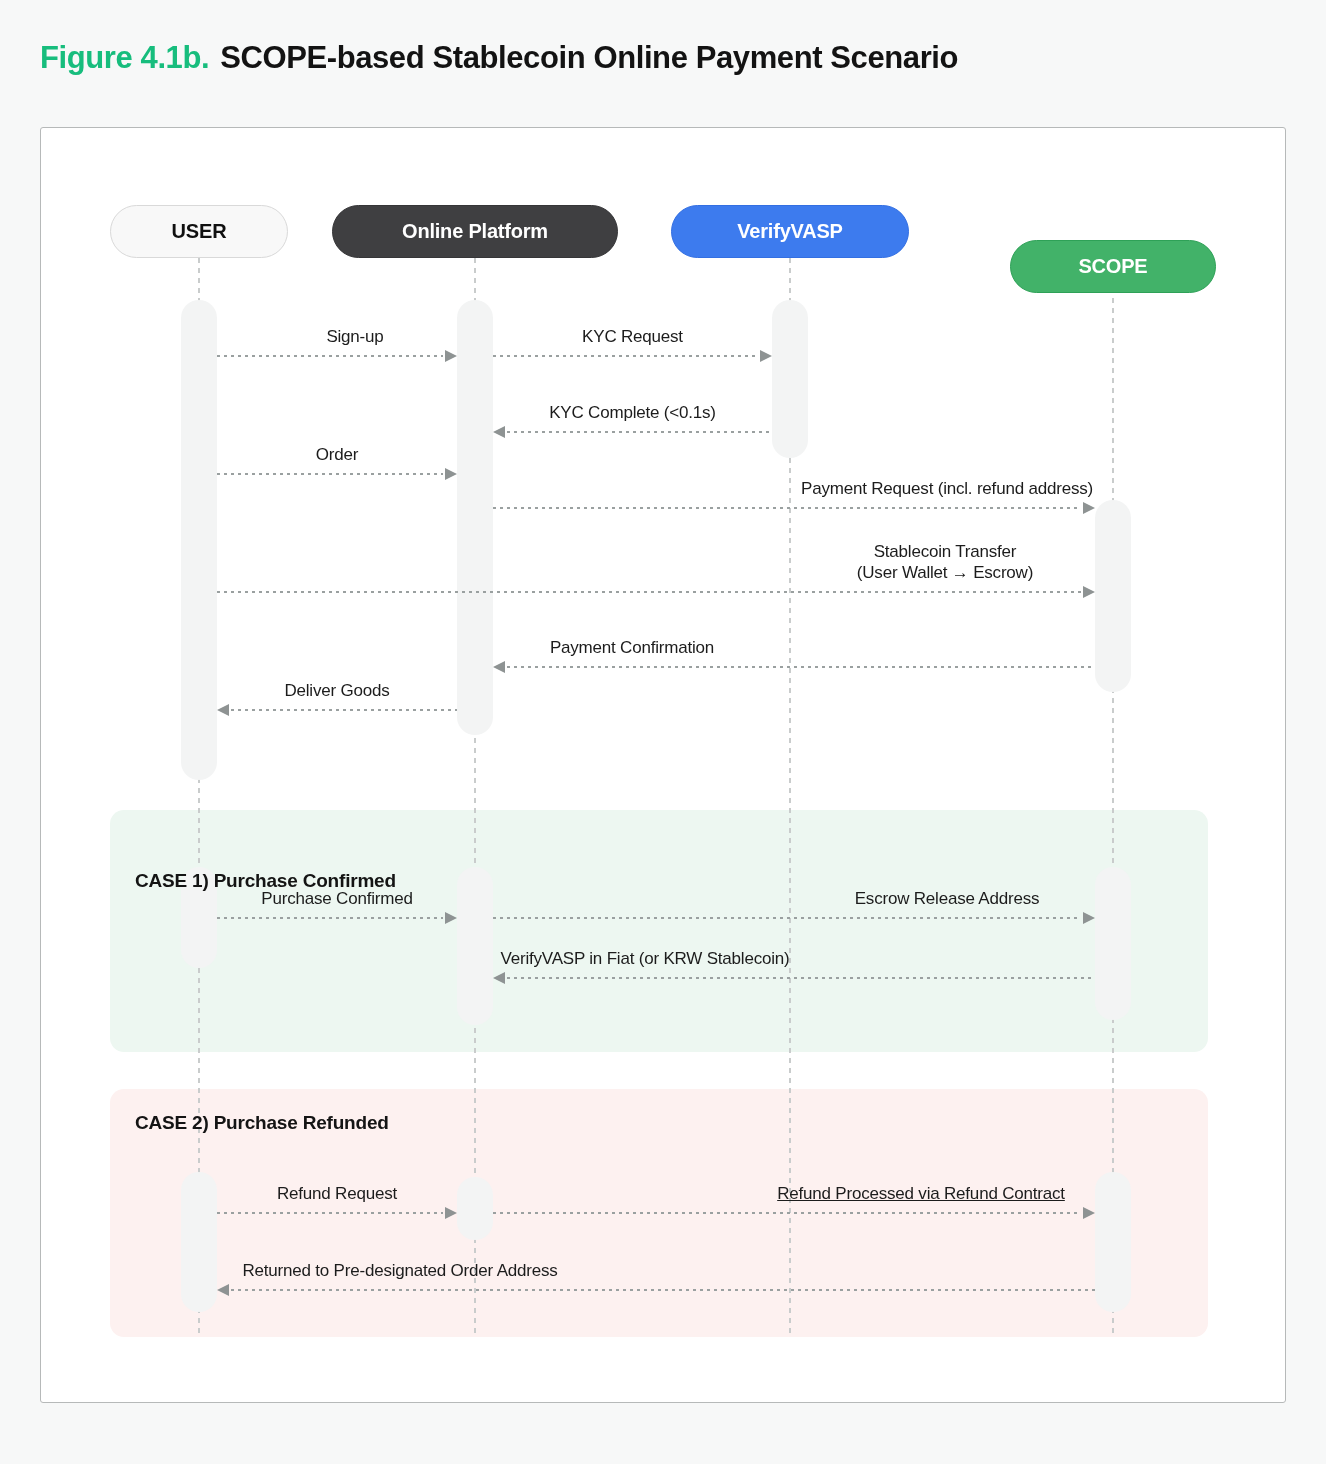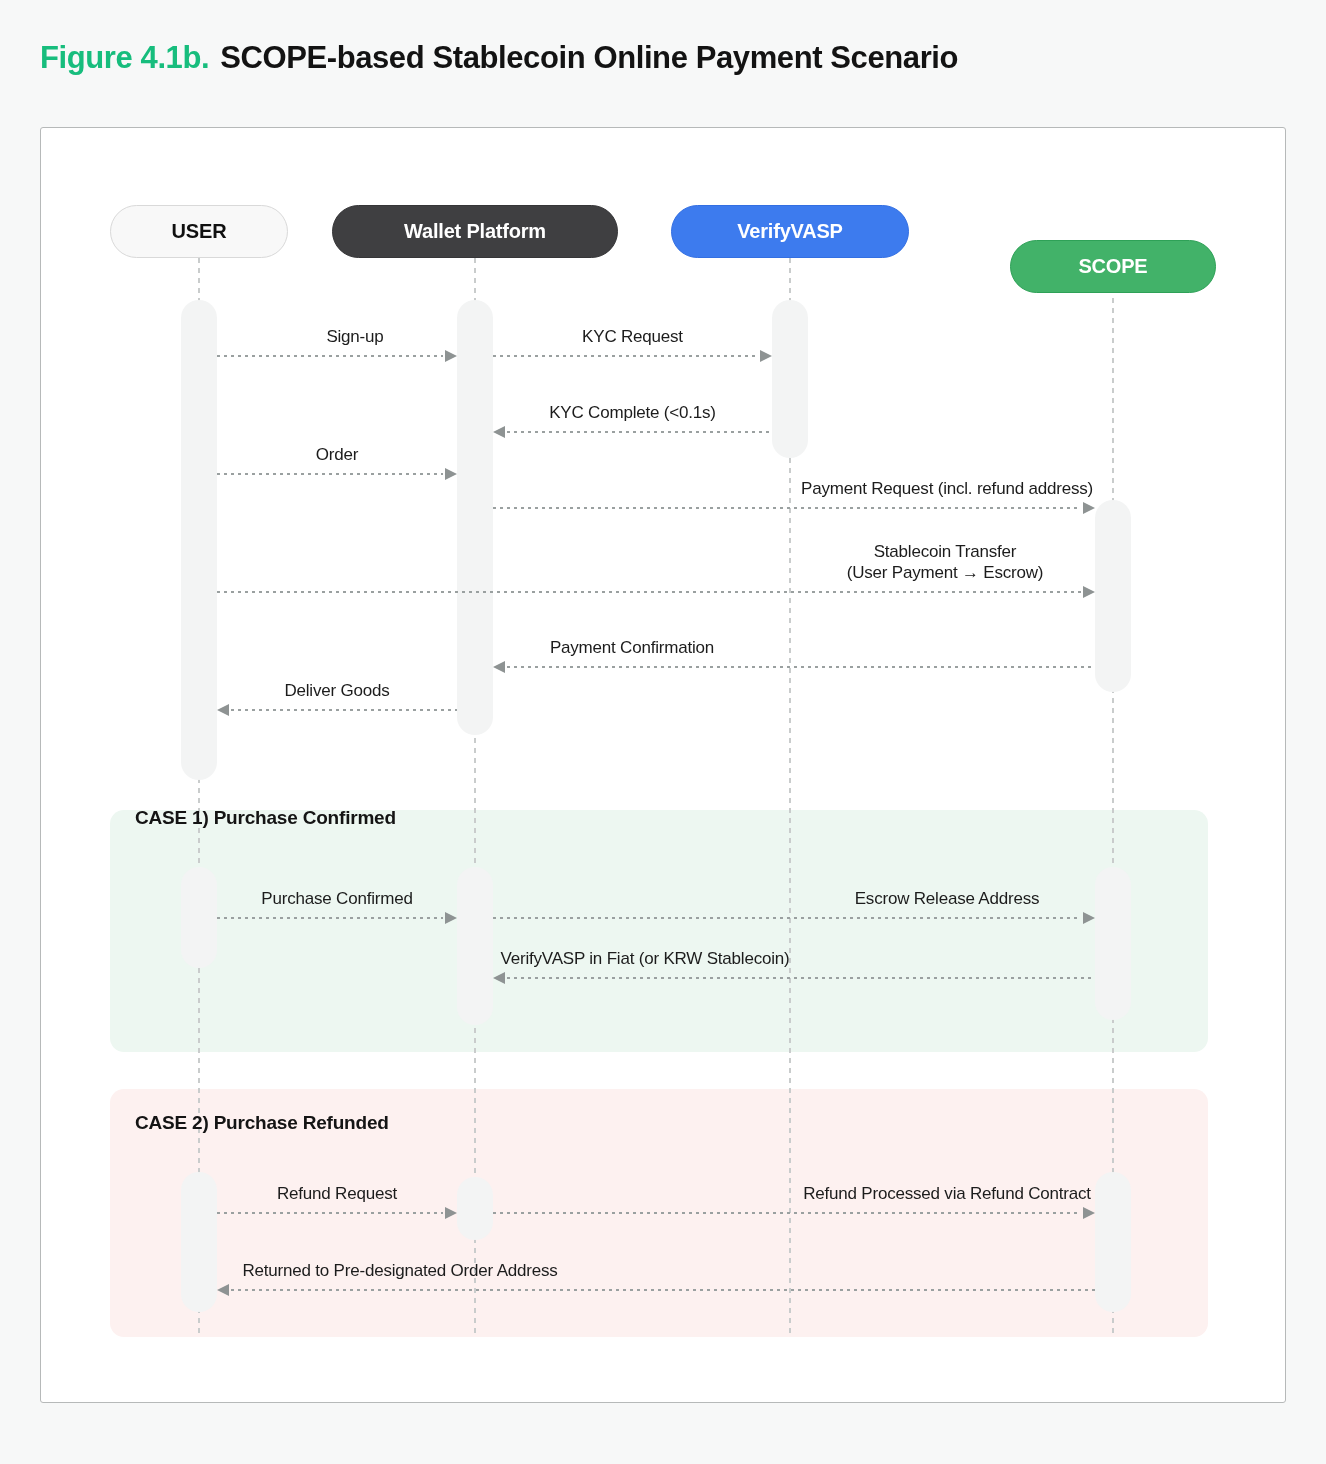--- a/index.html
+++ b/index.html
@@ -94,7 +94,7 @@
       <div class="msg-head l" style="left: 217px; top: 1284px;"></div>
       <div class="msg-label" style="left: 400px; top: 1260px;">Returned to Pre-designated Order Address</div>
       <div class="pill light" style="left: 110px; top: 205px; width: 178px;">USER</div>
-      <div class="pill dark" style="left: 332px; top: 205px; width: 286px;">Wallet Platform</div>
+      <div class="pill dark" style="left: 332px; top: 205px; width: 286px;">Online Platform</div>
       <div class="pill blue" style="left: 671px; top: 205px; width: 238px;">VerifyVASP</div>
       <div class="pill green" style="left: 1010px; top: 205px; width: 206px; margin-top: 35px;">SCOPE</div>
     </div>

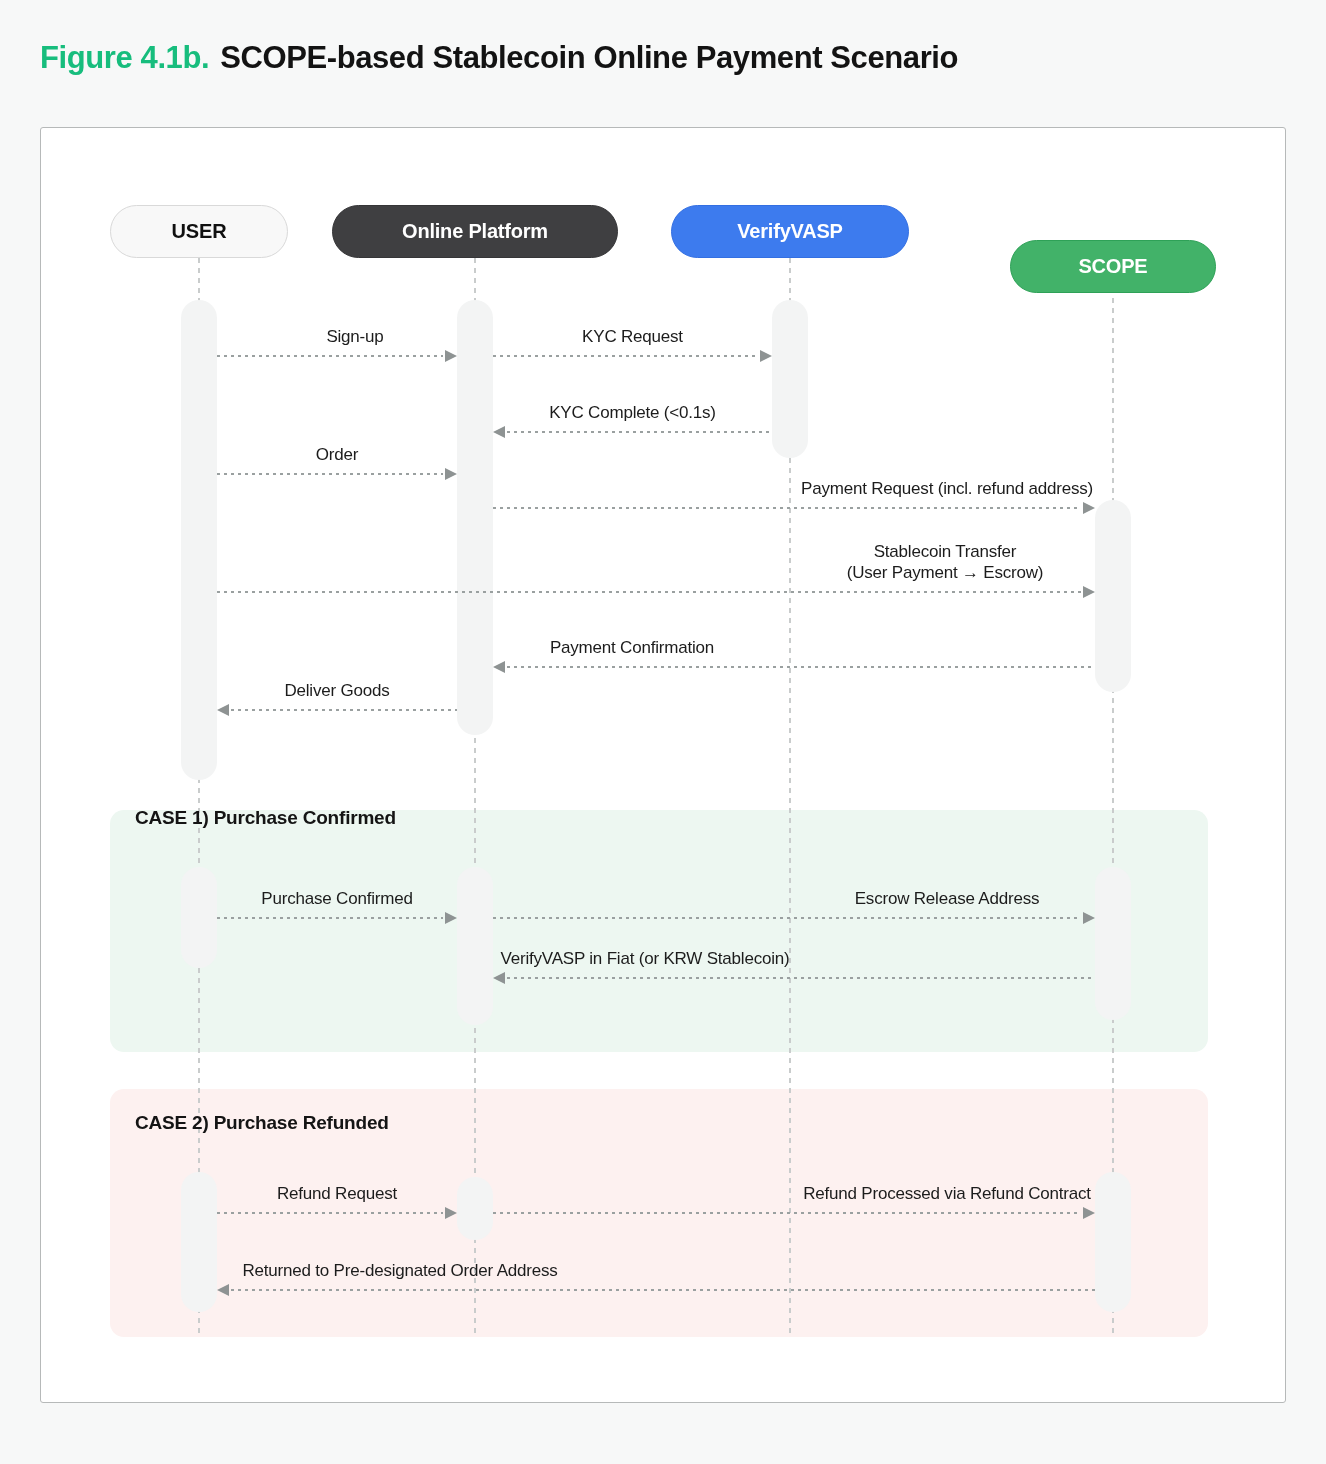--- a/index.html
+++ b/index.html
@@ -68,7 +68,7 @@
       <div class="msg-line" style="left: 217px; top: 591px; width: 864px;"></div>
       <div class="msg-head r" style="left: 1083px; top: 586px;"></div>
       <div class="msg-label" style="left: 945px; top: 541px;">Stablecoin Transfer
-(User Payment → Escrow)</div>
+(User Wallet → Escrow)</div>
       <div class="msg-line" style="left: 507px; top: 666px; width: 588px;"></div>
       <div class="msg-head l" style="left: 493px; top: 661px;"></div>
       <div class="msg-label" style="left: 632px; top: 637px;">Payment Confirmation</div>

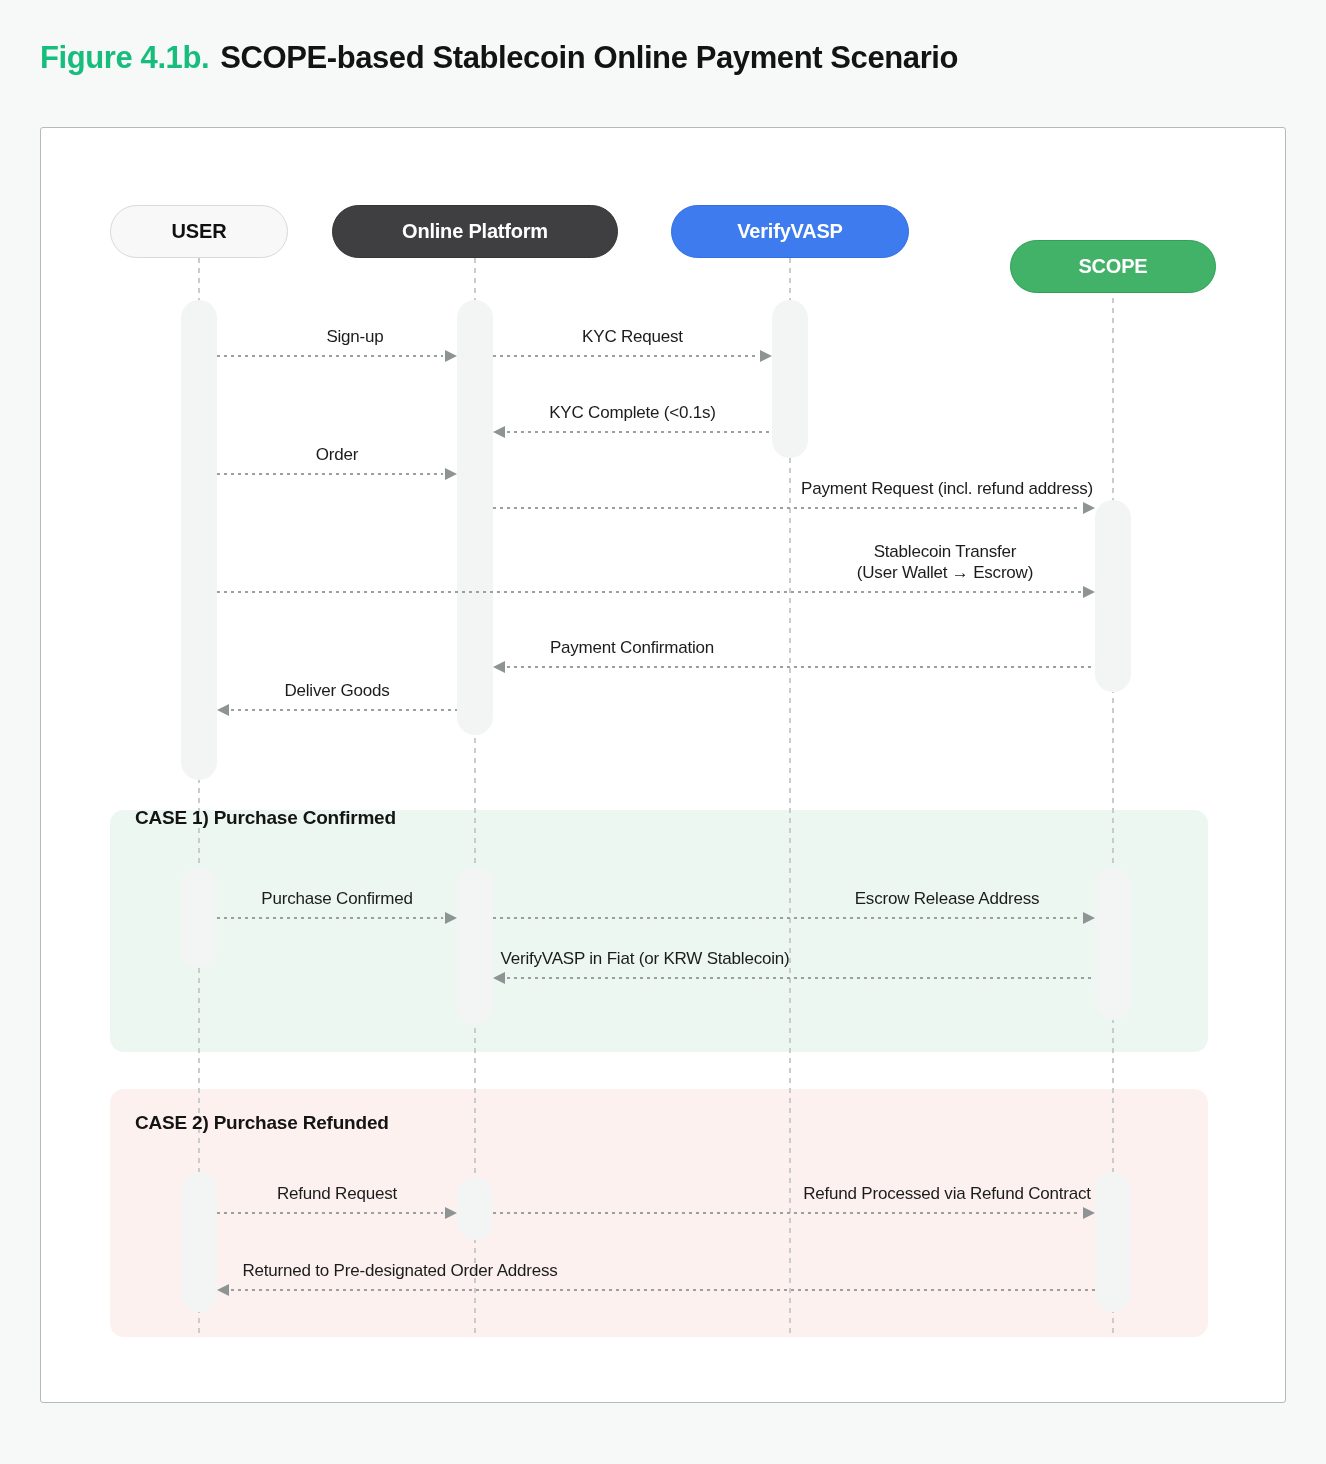--- a/index.html
+++ b/index.html
@@ -33,7 +33,7 @@
   <div id="card"></div>
   <div id="layers">
       <div class="case-panel" style="left: 110px; top: 810px; width: 1098px; height: 242px; background: rgb(237, 247, 241);"></div>
-      <div class="case-label" style="left: 135px; top: 807px;">CASE 1) Purchase Confirmed</div>
+      <div class="case-label" style="left: 135px; top: 870px;">CASE 1) Purchase Confirmed</div>
       <div class="case-panel" style="left: 110px; top: 1089px; width: 1098px; height: 248px; background: rgb(253, 241, 240);"></div>
       <div class="case-label" style="left: 135px; top: 1112px;">CASE 2) Purchase Refunded</div>
       <div class="lifeline" style="left: 198px; top: 258px; height: 1076px;"></div>

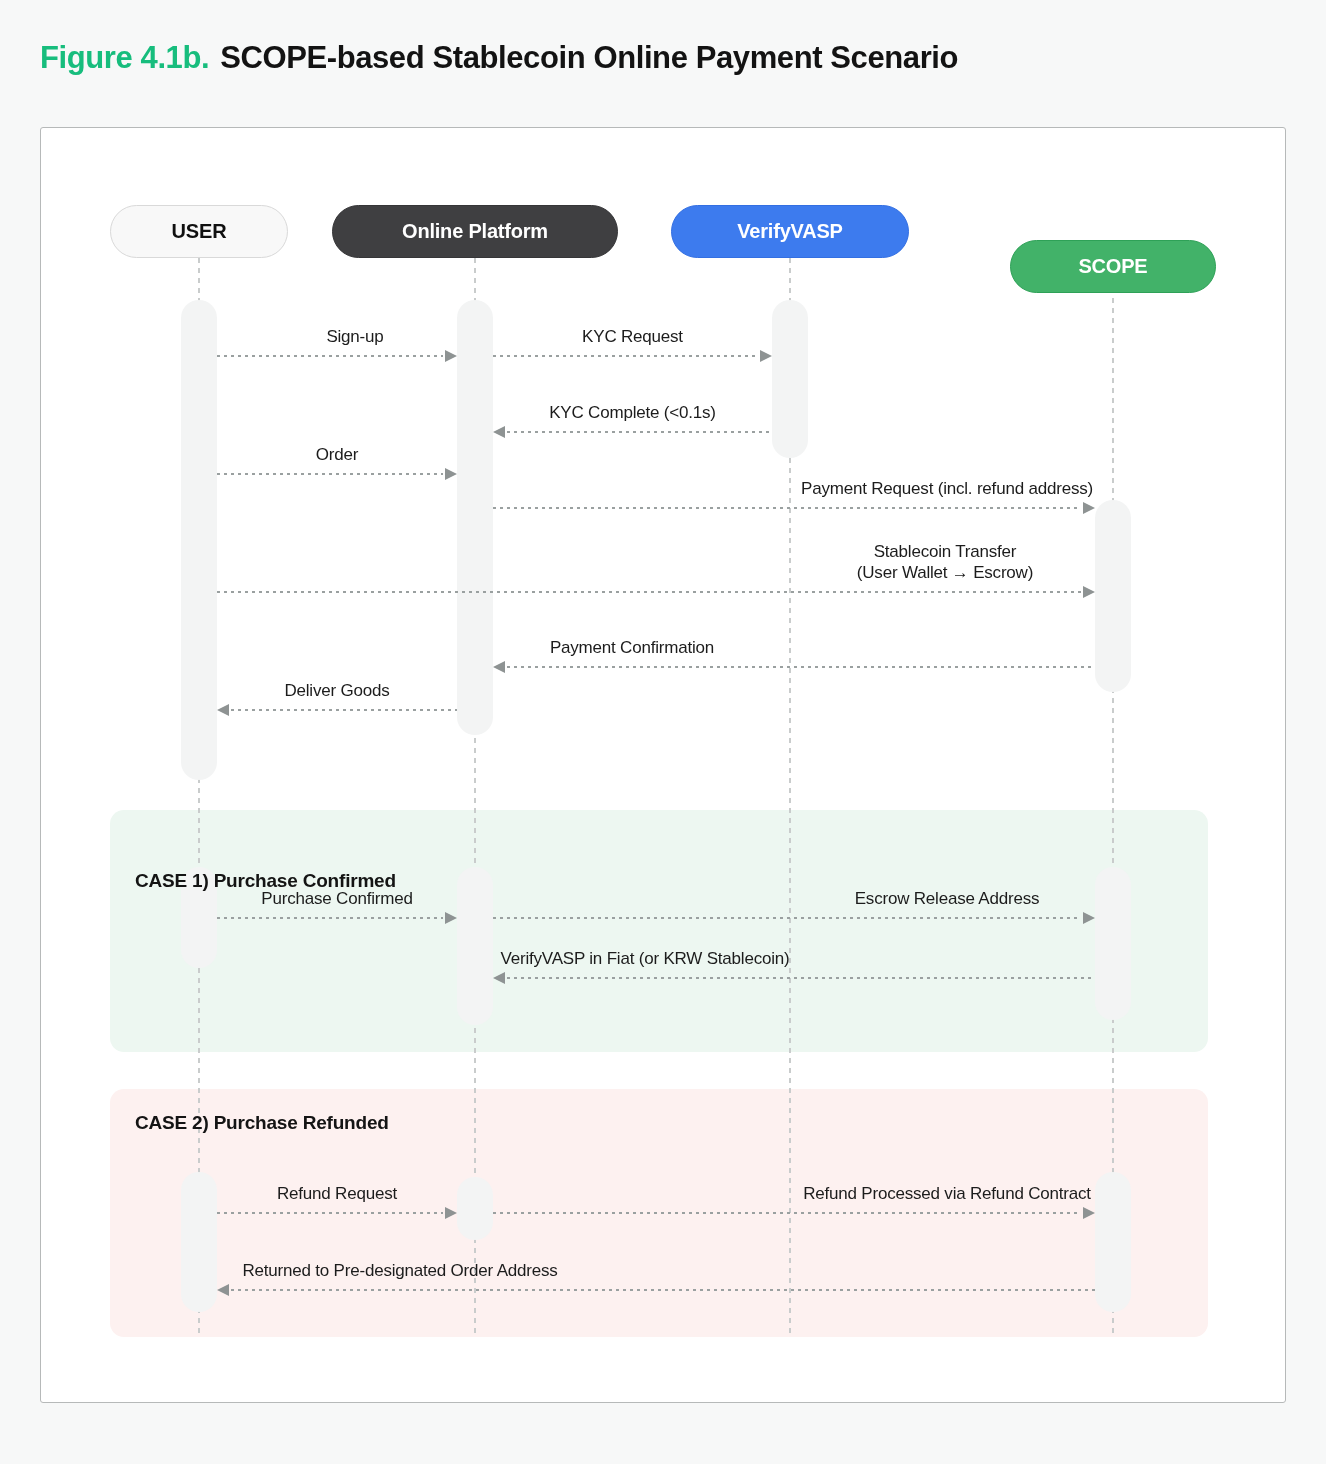--- a/index.html
+++ b/index.html
@@ -89,7 +89,7 @@
       <div class="msg-label" style="left: 337px; top: 1183px;">Refund Request</div>
       <div class="msg-line" style="left: 493px; top: 1212px; width: 588px;"></div>
       <div class="msg-head r" style="left: 1083px; top: 1207px;"></div>
-      <div class="msg-label" style="left: 947px; top: 1183px;">Refund Processed via Refund Contract</div>
+      <div class="msg-label" style="left: 921px; top: 1183px; text-decoration: underline;">Refund Processed via Refund Contract</div>
       <div class="msg-line" style="left: 231px; top: 1289px; width: 864px;"></div>
       <div class="msg-head l" style="left: 217px; top: 1284px;"></div>
       <div class="msg-label" style="left: 400px; top: 1260px;">Returned to Pre-designated Order Address</div>

